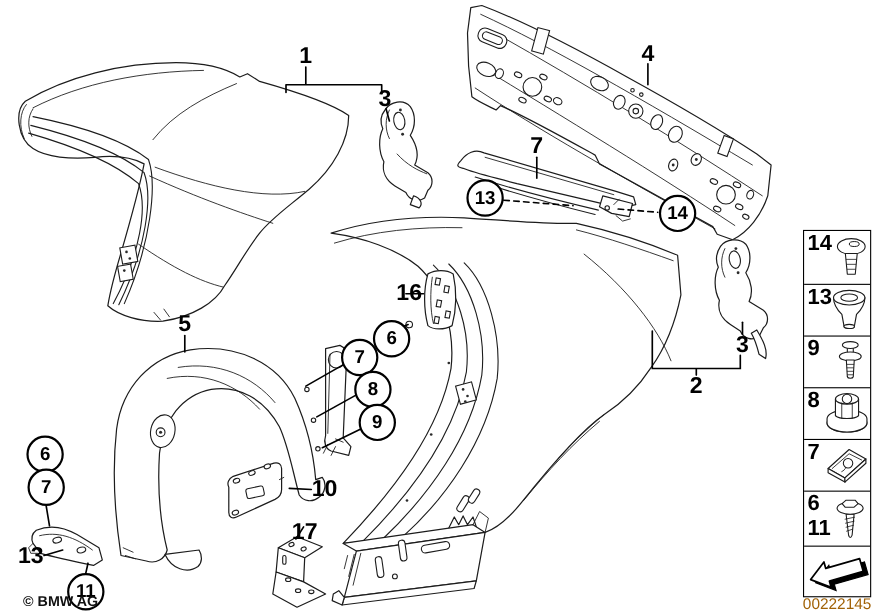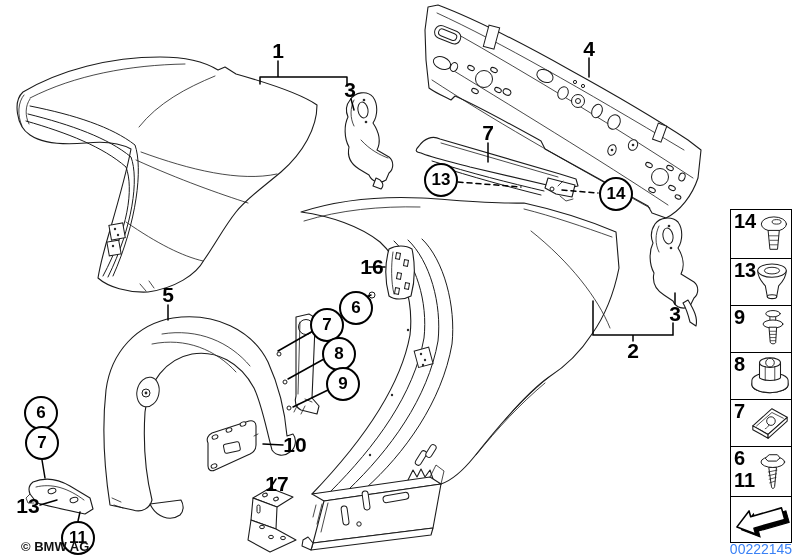--- a/index.html
+++ b/index.html
@@ -24,7 +24,7 @@
   .cellnum2{position:absolute;left:3px;top:22px;font-weight:bold;font-size:20px;color:#000;}
   .icon{position:absolute;right:0px;top:50%;transform:translateY(-50%);}
   .icon-center{position:absolute;left:50%;top:50%;transform:translate(-50%,-50%);}
-  .code{position:absolute;left:724px;top:541px;width:74px;text-align:center;font-size:14px;color:#3b82f6;}
+  .code{position:absolute;left:724px;top:541px;width:74px;text-align:center;font-size:14px;color:#a16207;}
   .copyright{position:absolute;left:21px;top:539px;font-size:13px;color:#111;font-weight:bold;}
 </style>
 </head>

